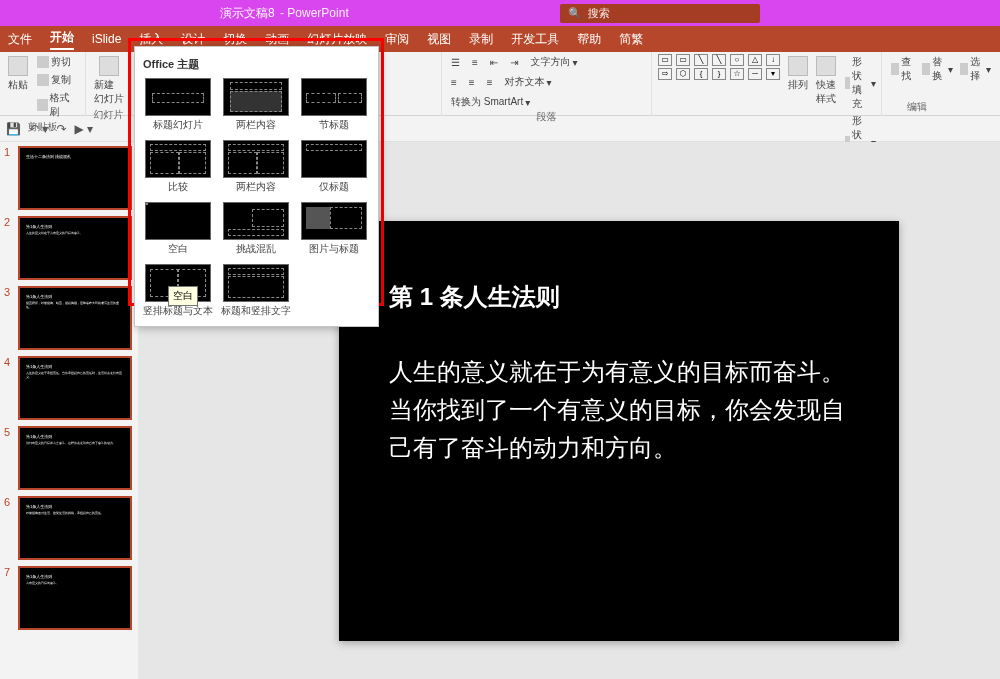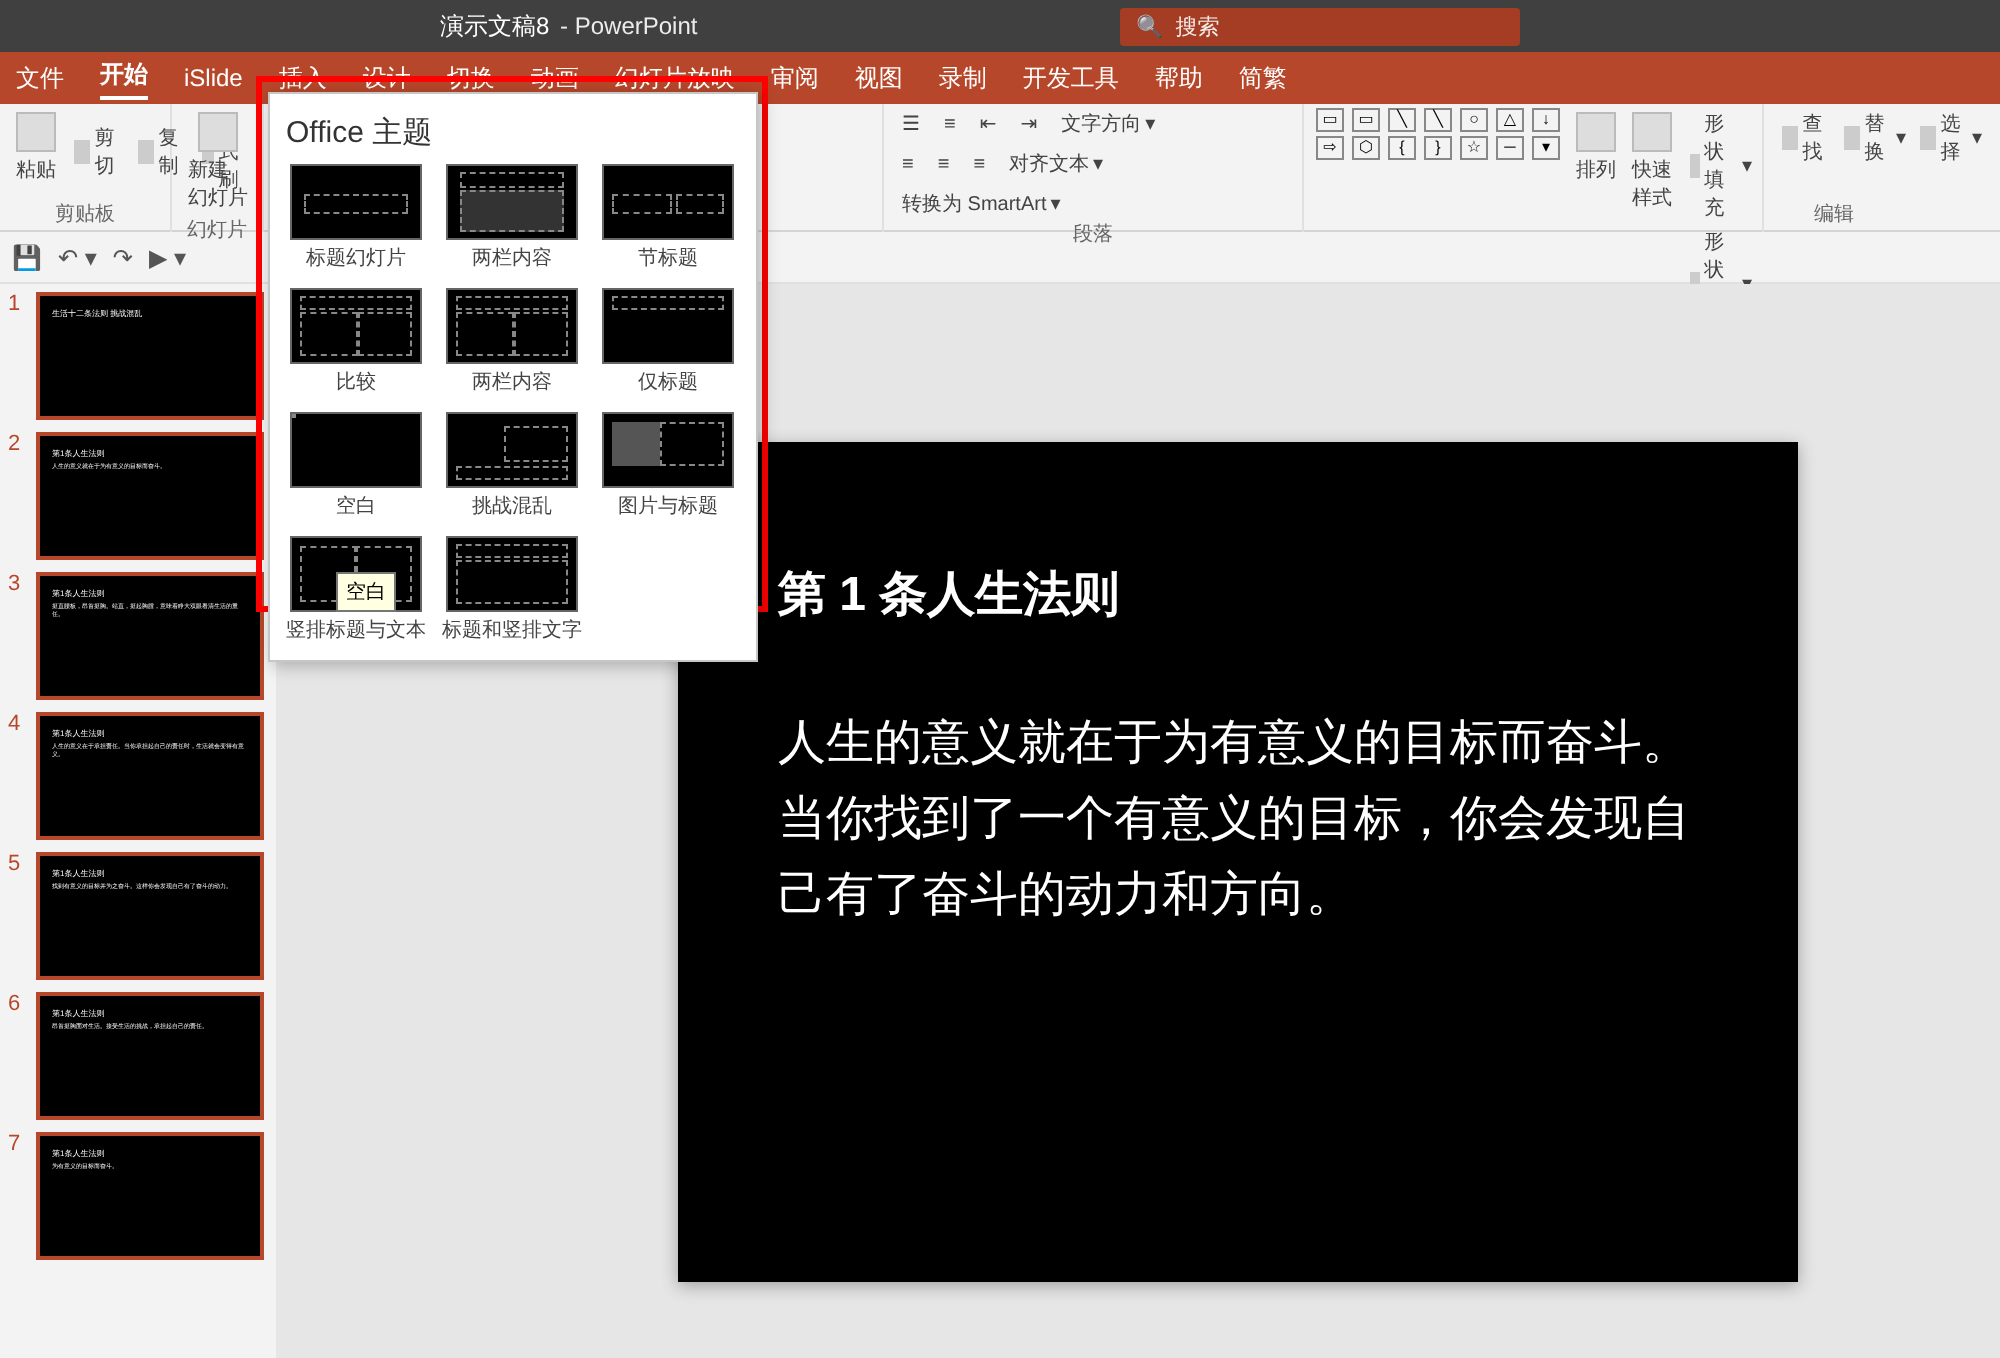--- a/index.html
+++ b/index.html
@@ -4,7 +4,7 @@
 <style>
 *{margin:0;padding:0;box-sizing:border-box;font-family:"Microsoft YaHei",sans-serif}
 body{width:1000px;height:679px;background:#f3f3f3;overflow:hidden;font-size:12px}
-.titlebar{height:26px;background:#404040;color:#fff;display:flex;align-items:center;position:relative}
+.titlebar{height:26px;background:#d946ef;color:#fff;display:flex;align-items:center;position:relative}
 .titlebar .doc-title{position:absolute;left:220px;font-size:12px}
 .titlebar .app-name{position:absolute;left:280px;font-size:12px;opacity:.9}
 .searchbox{position:absolute;left:560px;display:flex;align-items:center;background:#a43d24;padding:2px 8px;border-radius:2px;width:200px}

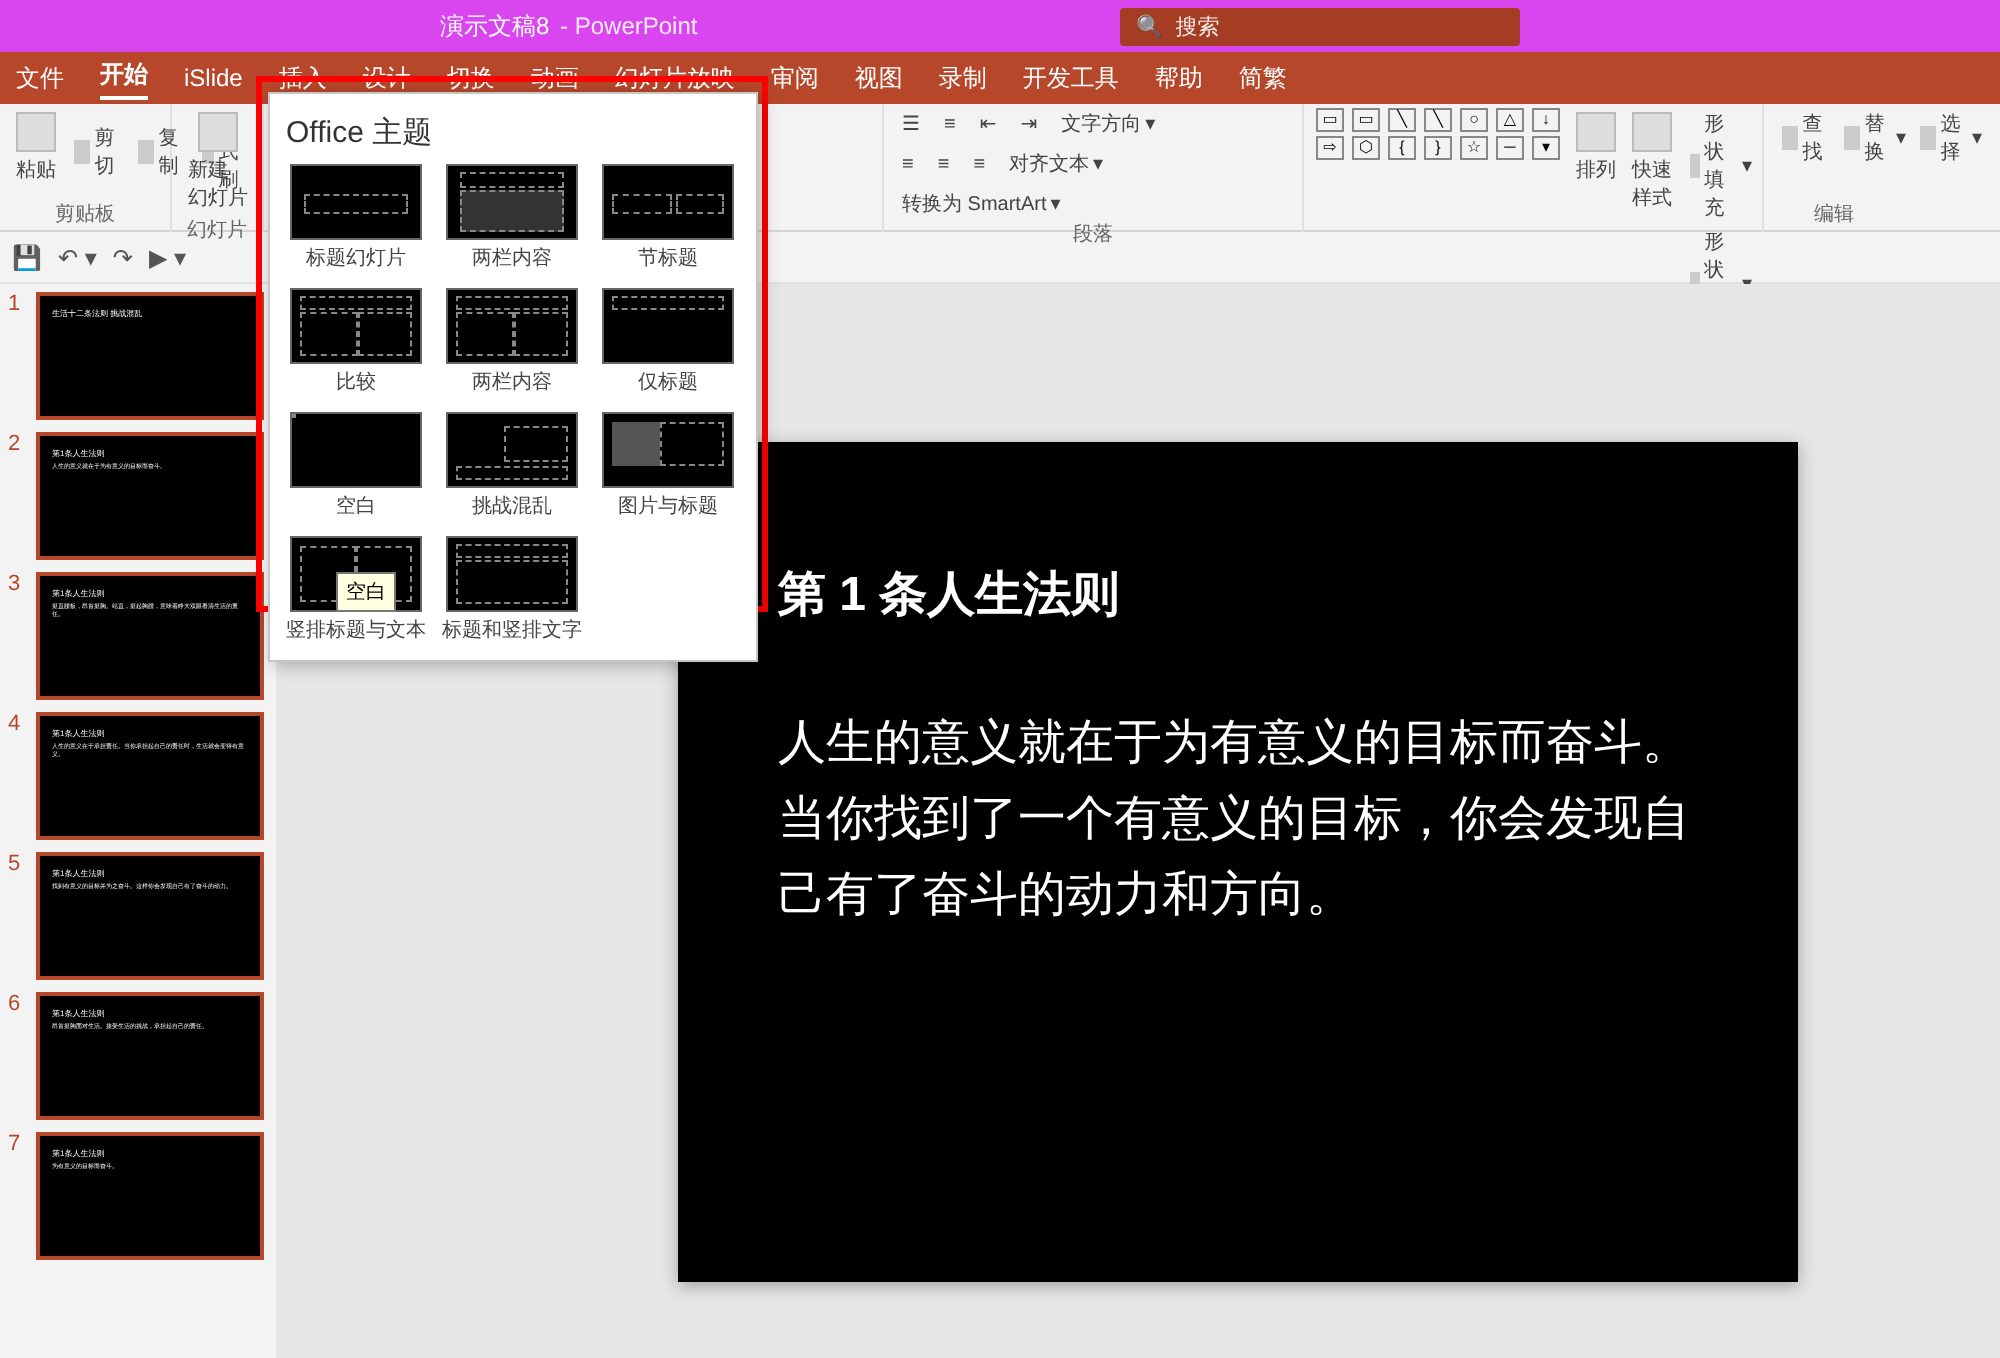--- a/index.html
+++ b/index.html
@@ -105,7 +105,7 @@
         <div class="ricon"></div>
         <span>粘贴</span>
       </div>
-      <div style="display:flex;flex-direction:row;gap:2px">
+      <div style="display:flex;flex-direction:column;gap:2px">
         <div class="smallbtn">
             <span class="smallicon"></span>
             <span>剪切</span>

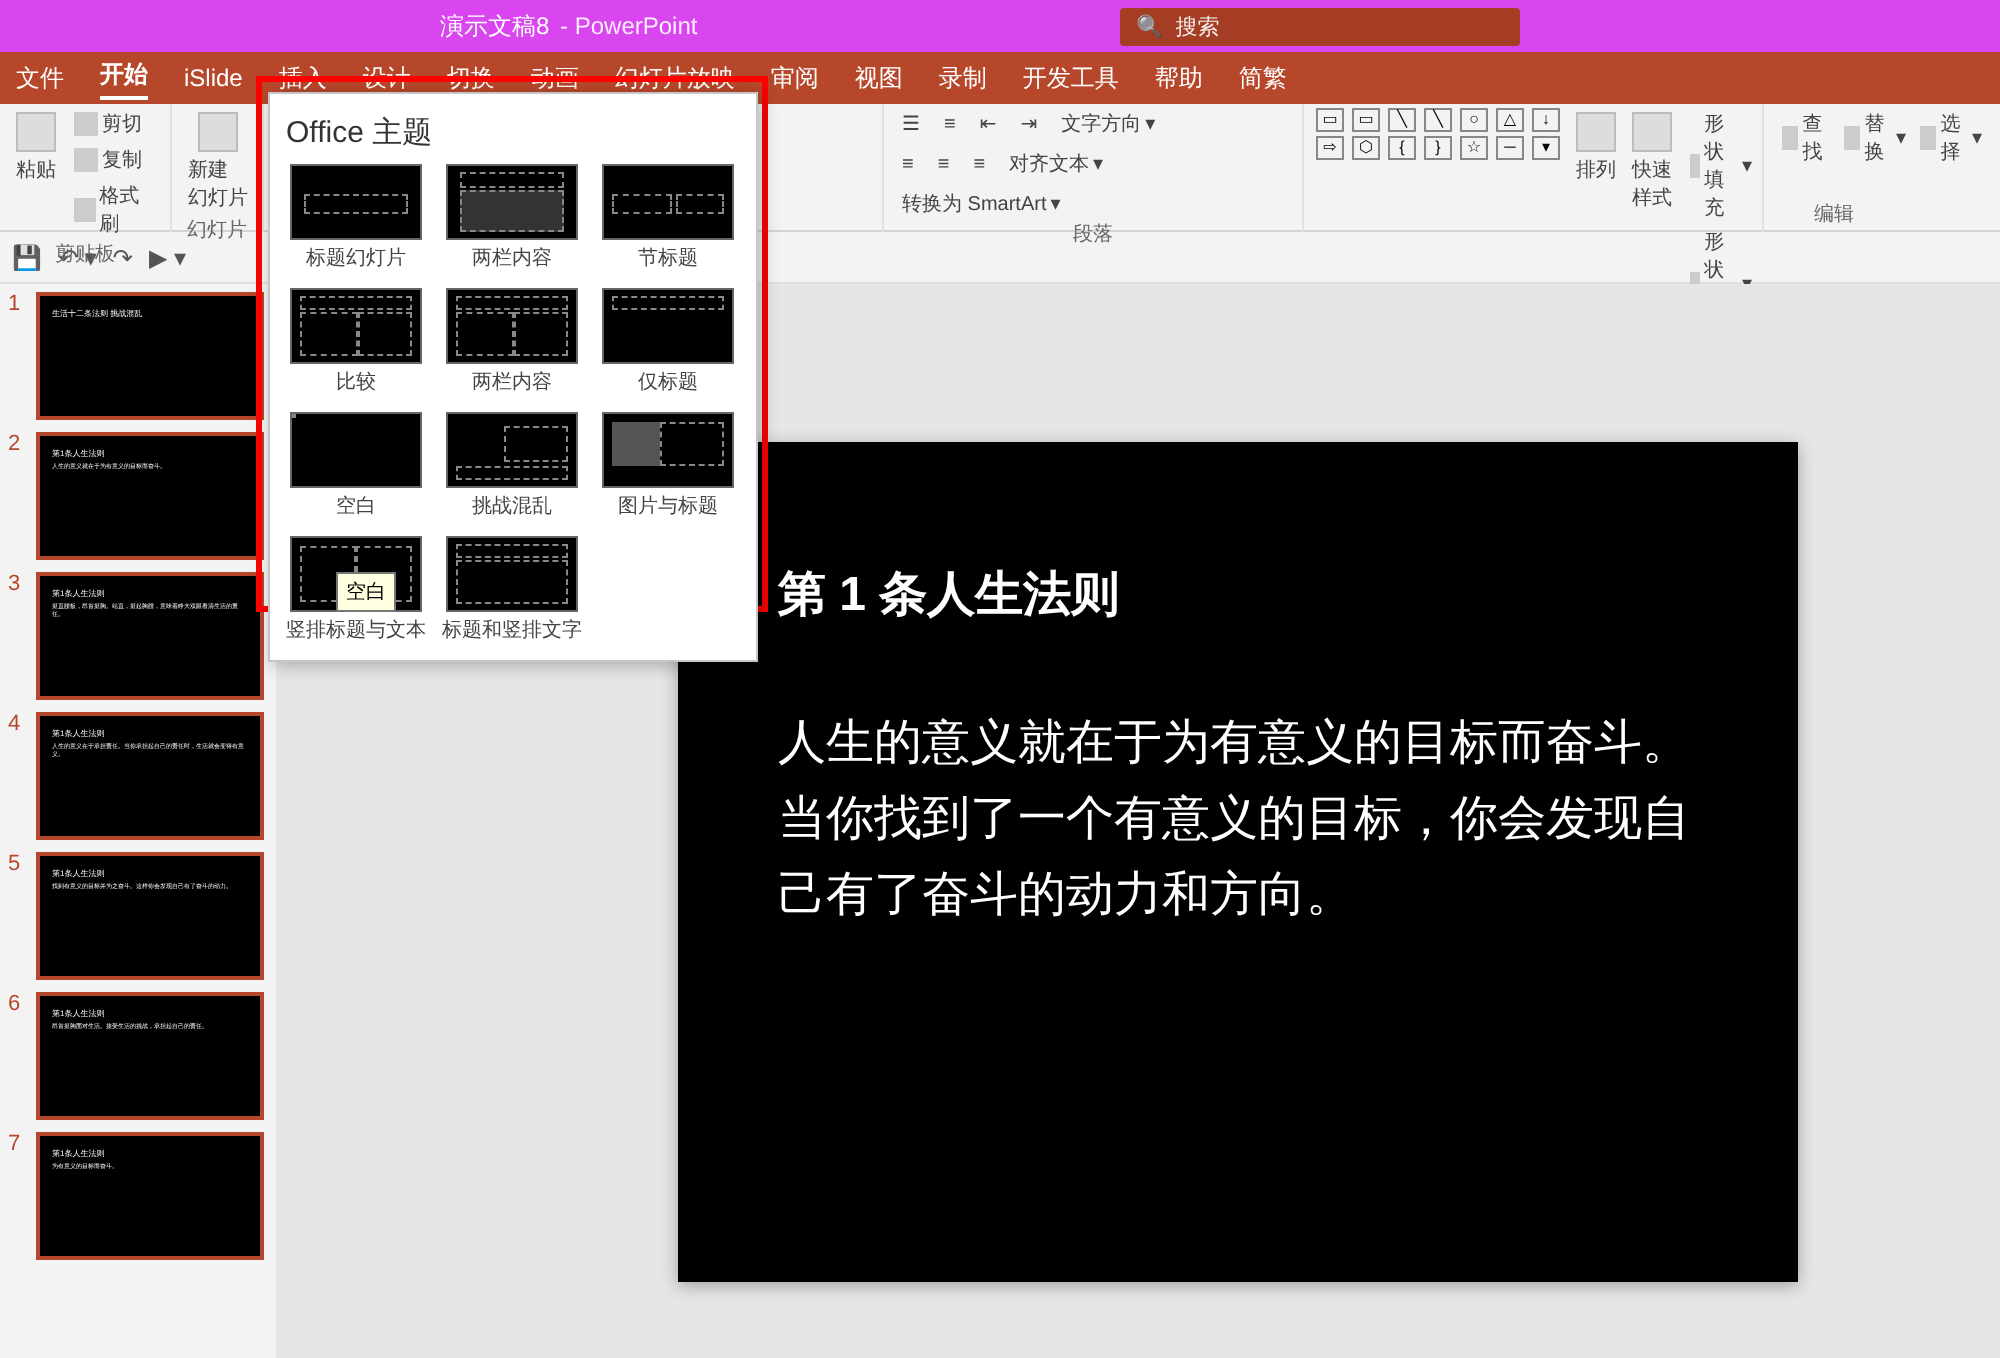--- a/index.html
+++ b/index.html
@@ -37,7 +37,7 @@
 .slide .sbody{font-size:24px;font-weight:normal;line-height:1.6}
 
 .layout-dd{position:absolute;left:134px;top:46px;width:245px;background:#fff;border:1px solid #c6c6c6;box-shadow:2px 2px 8px rgba(0,0,0,.25);z-index:100;padding:6px}
-.layout-dd .dd-header{font-size:15px;font-weight:normal;color:#333;padding:4px 2px}
+.layout-dd .dd-header{font-size:11px;font-weight:bold;color:#333;padding:4px 2px}
 .layout-grid{display:flex;flex-wrap:wrap;gap:4px}
 .layout-item{width:74px;display:flex;flex-direction:column;align-items:center;gap:2px;padding:2px;cursor:pointer}
 .layout-thumb{width:66px;height:38px;background:#000;border:1px solid #666;position:relative}

